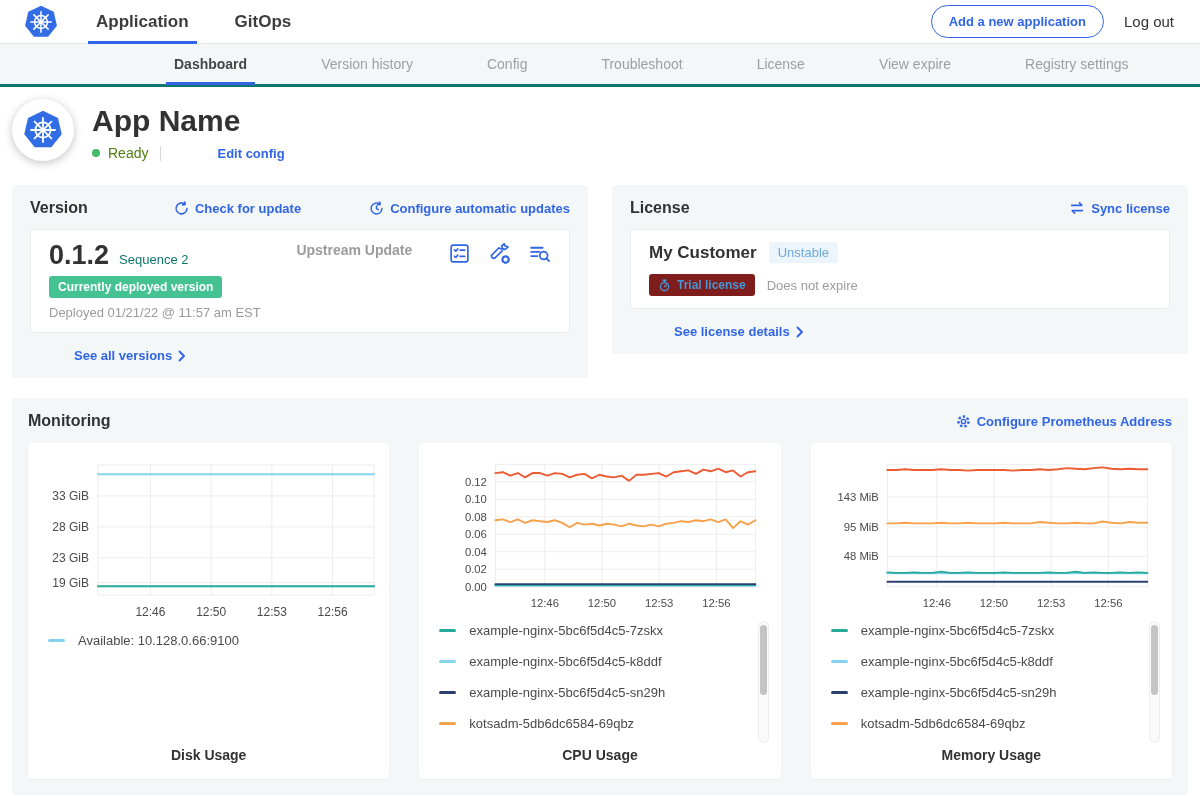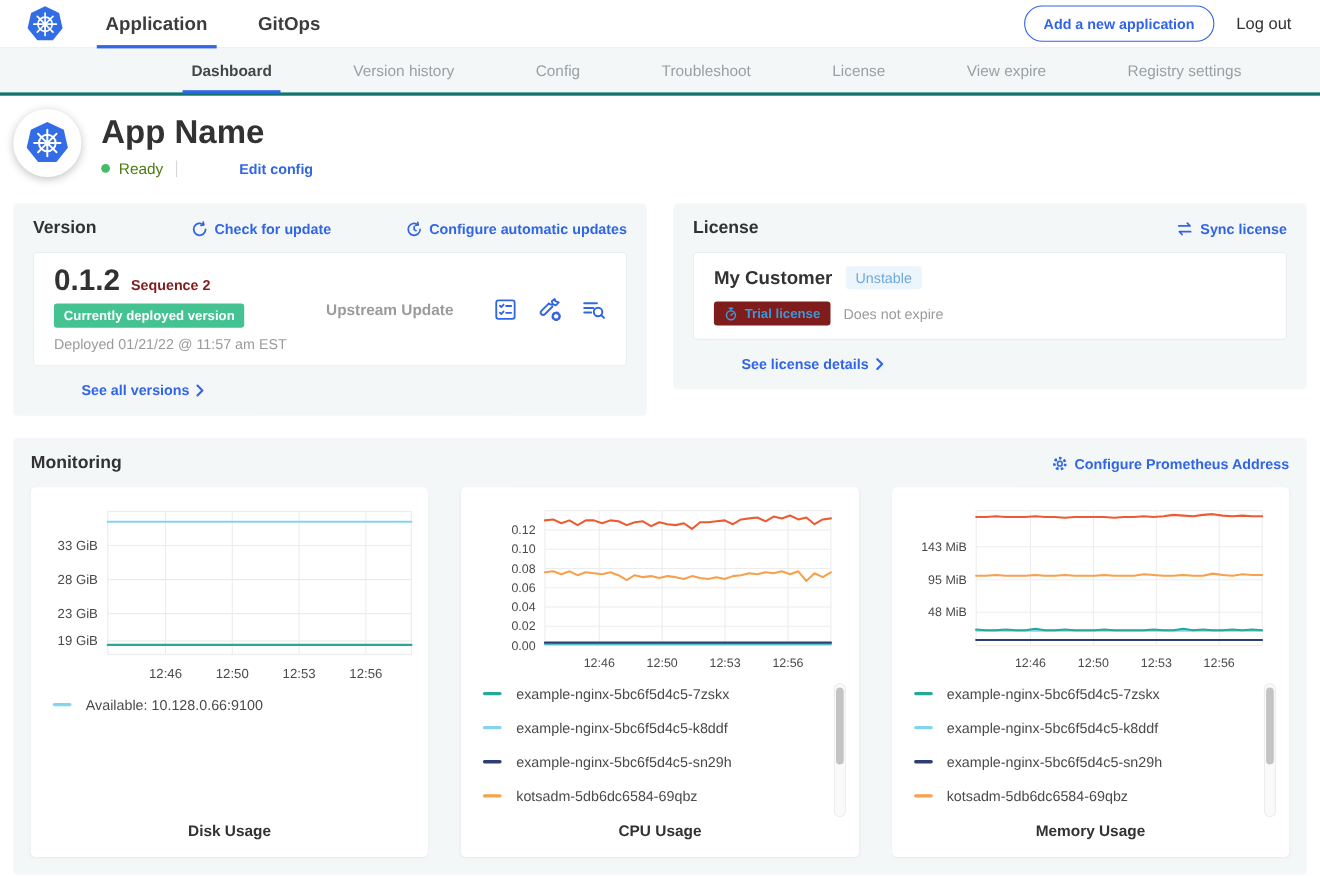--- a/index.html
+++ b/index.html
@@ -38,7 +38,7 @@
   .card-title { font-size:16px; font-weight:700; }
   .card-links { margin-left:auto; display:flex; gap:24px; }
   .inner { background:#fff; border:1px solid #e9edee; border-radius:4px; padding:12px 18px; }
-  .version-inner { display:flex; align-items:center; }
+  .version-inner { display:flex; align-items:flex-start; }
   .v-num-row { display:flex; align-items:baseline; gap:10px; }
   .v-num { font-size:27px; font-weight:700; line-height:1; }
   .v-seq { font-size:13px; color:#7f1d1d;font-weight:bold; }

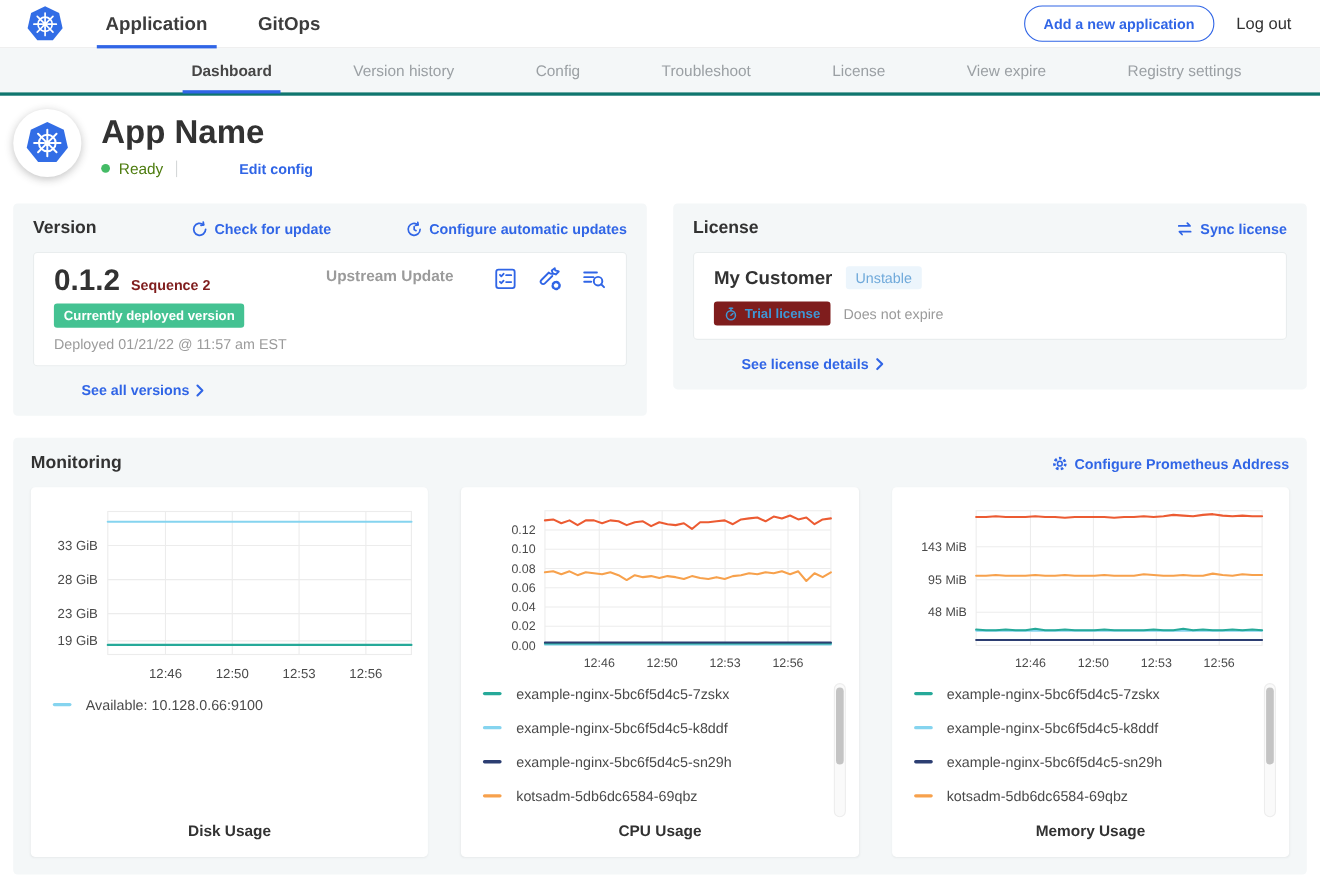--- a/index.html
+++ b/index.html
@@ -41,7 +41,7 @@
   .version-inner { display:flex; align-items:flex-start; }
   .v-num-row { display:flex; align-items:baseline; gap:10px; }
   .v-num { font-size:27px; font-weight:700; line-height:1; }
-  .v-seq { font-size:13px; color:#7f1d1d;font-weight:bold; }
+  .v-seq { font-size:13px; color:#0f766e; }
   .deployed-badge { display:inline-block; background:#44c292; color:#fff; font-size:12px; font-weight:700; padding:4px 9px; border-radius:3px; margin-top:7px; }
   .v-deployed { font-size:13px; color:#9b9b9b; margin-top:7px; }
   .v-center { flex:1; text-align:center; color:#9b9b9b; font-size:14px; font-weight:700; }

